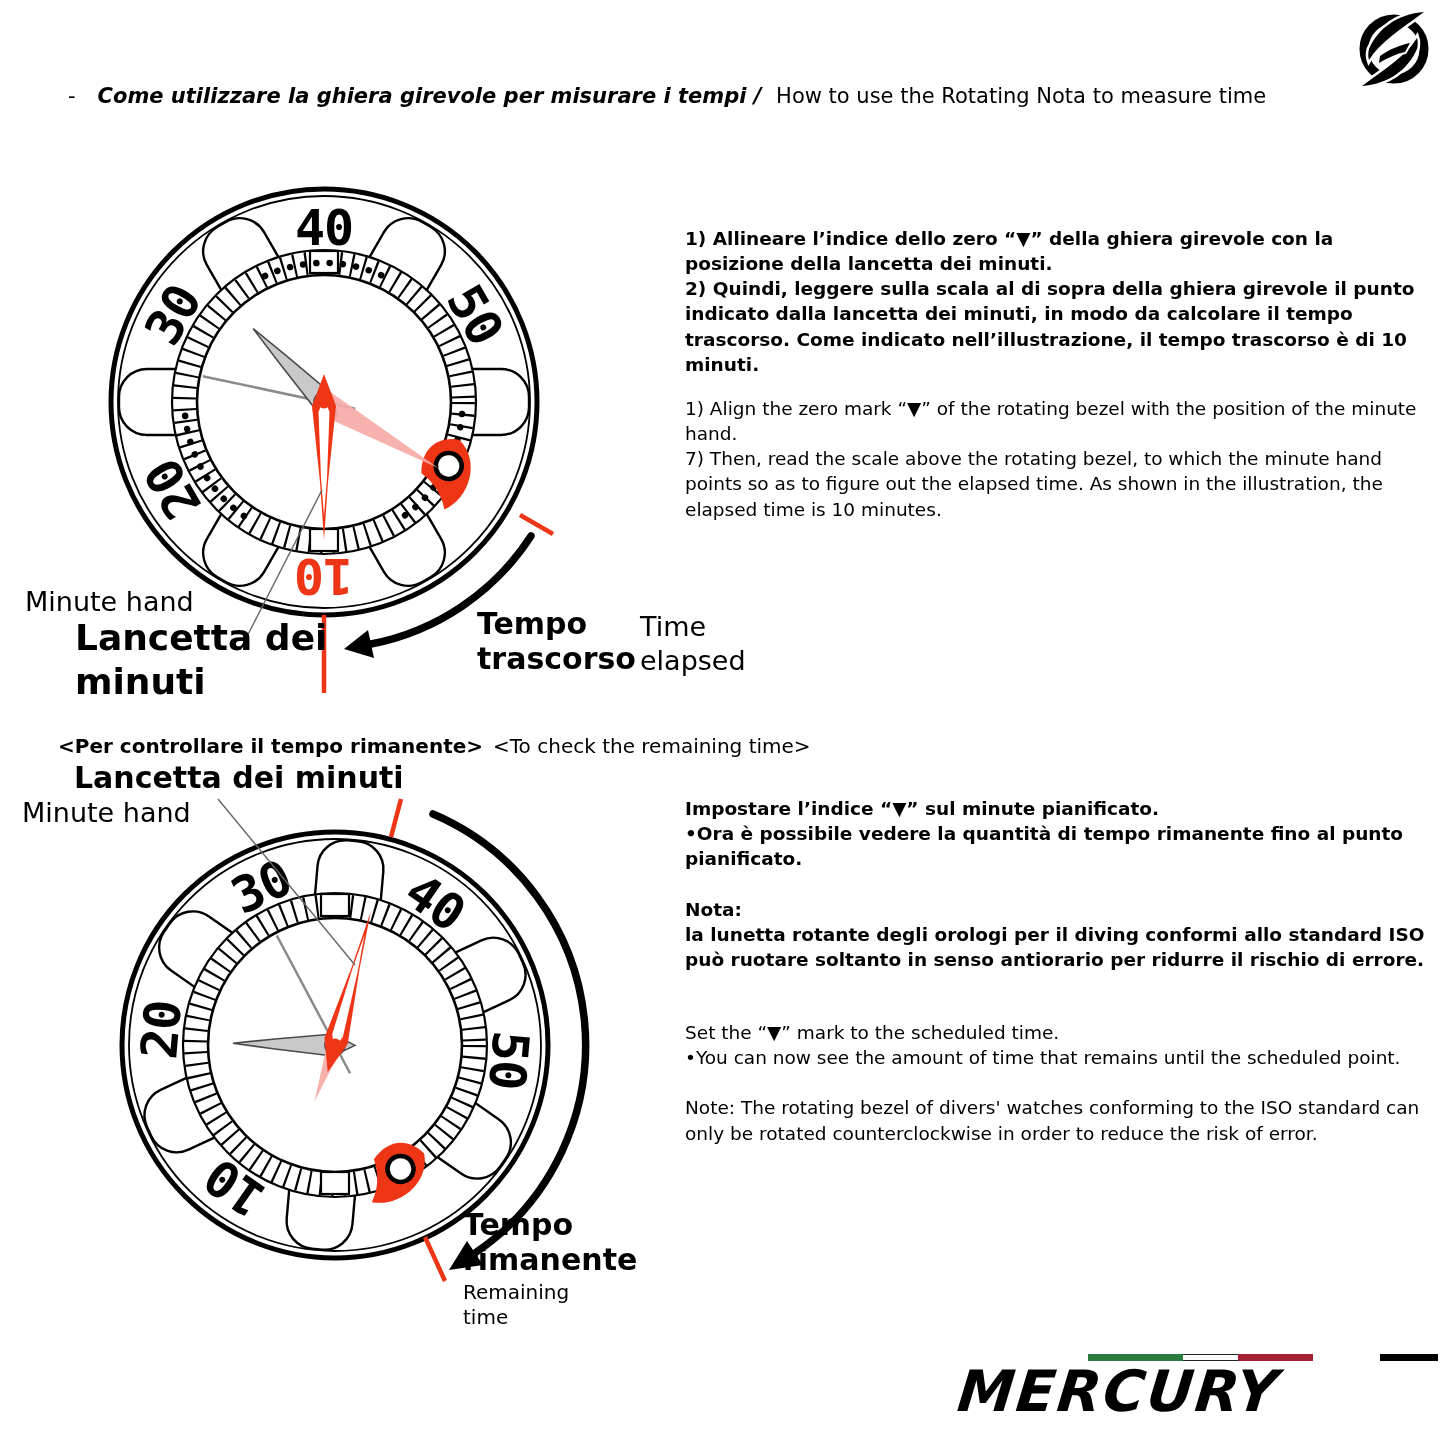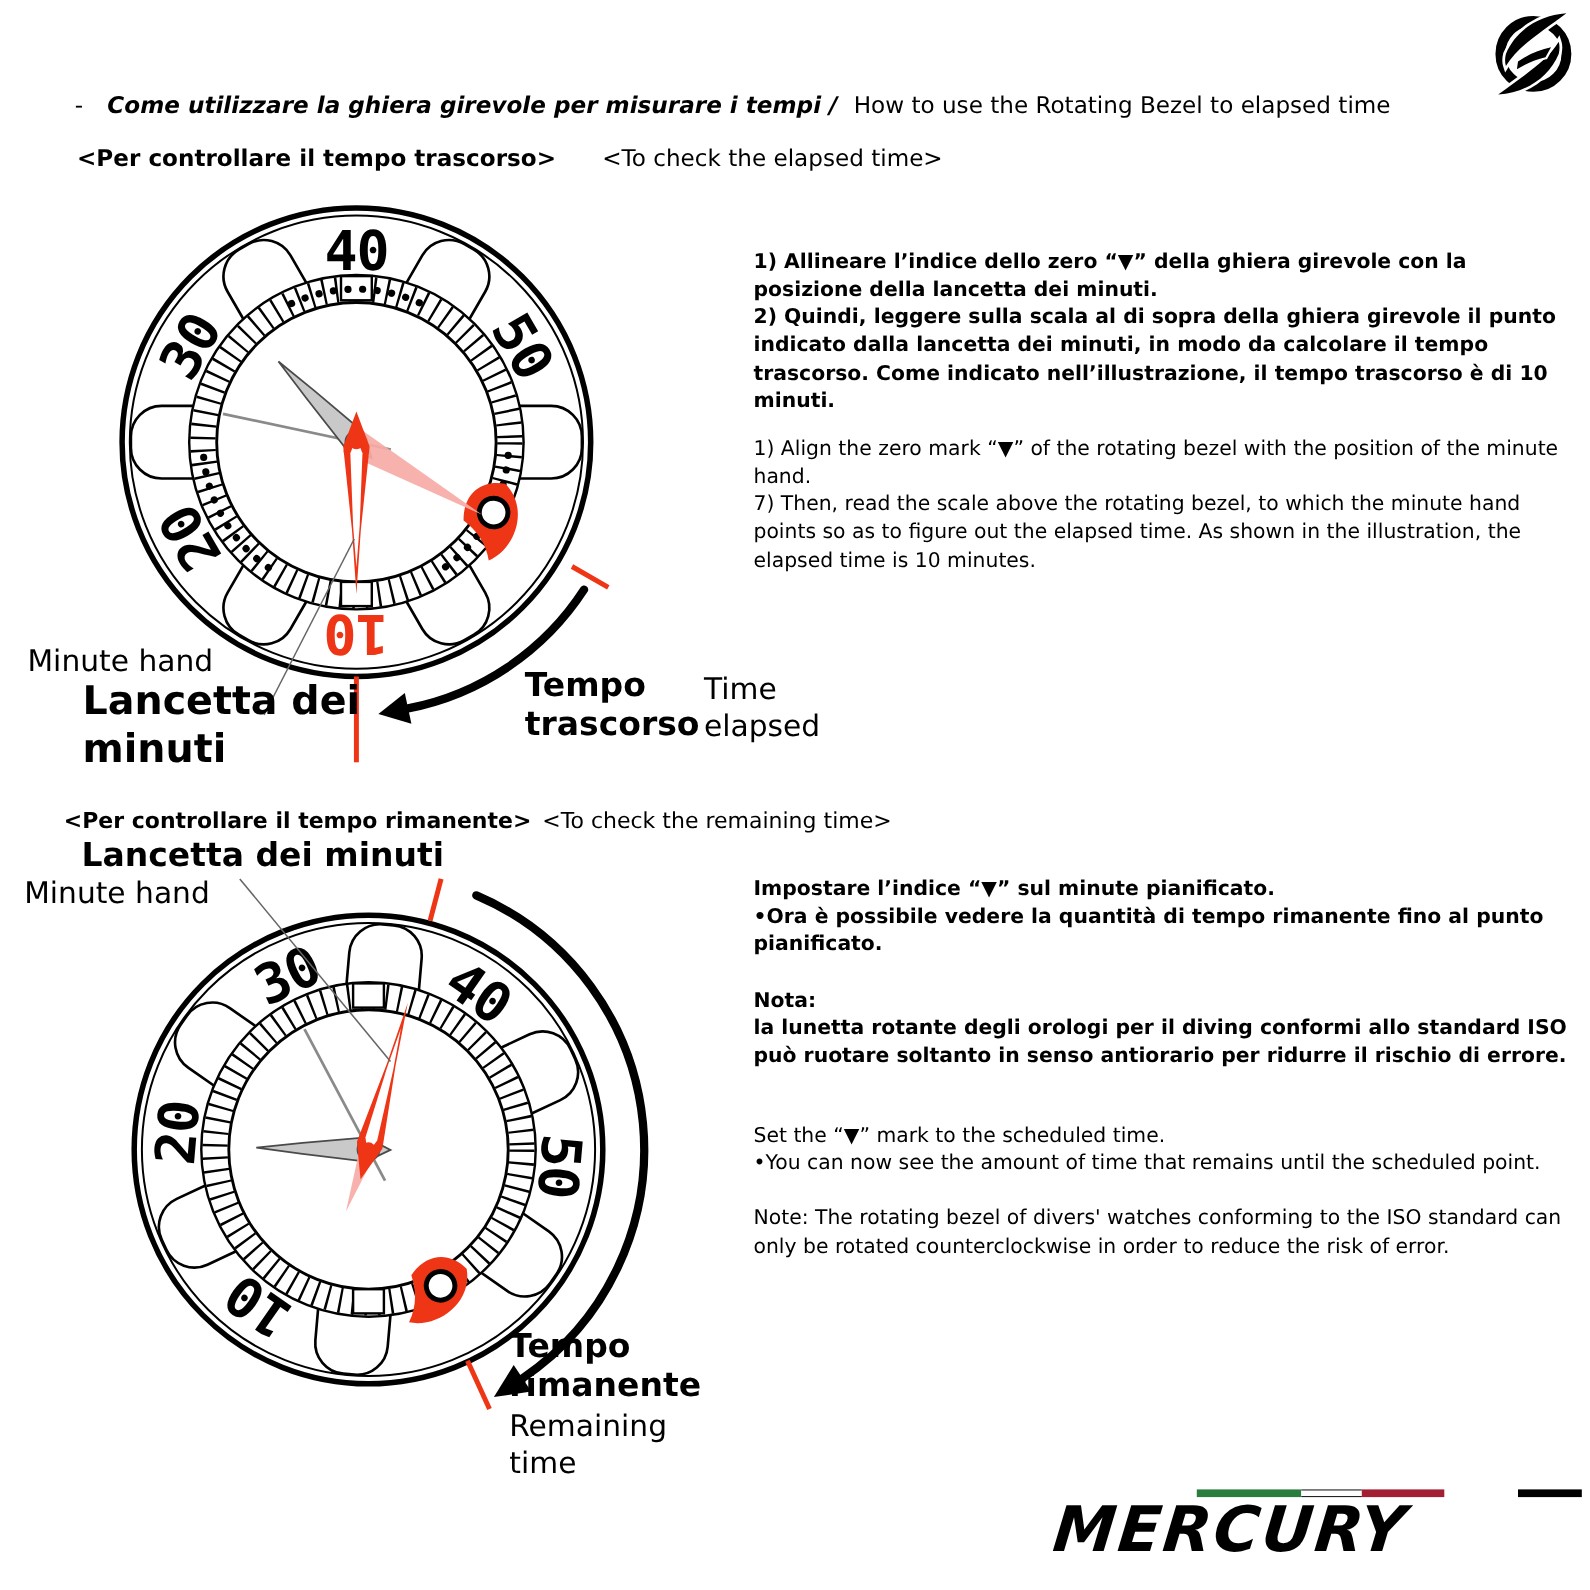--- a/index.html
+++ b/index.html
@@ -79,7 +79,7 @@
 
   <div id="hdr1" class="abs">
     <span class="dash">-</span><span class="it">Come utilizzare la ghiera girevole per misurare i tempi /</span>
-    <span class="en">How to use the Rotating Bezel to elapsed time</span>
+    <span class="en">How to use the Rotating Nota to measure time</span>
   </div>
 
   <div id="hdr2" class="abs subhdr">

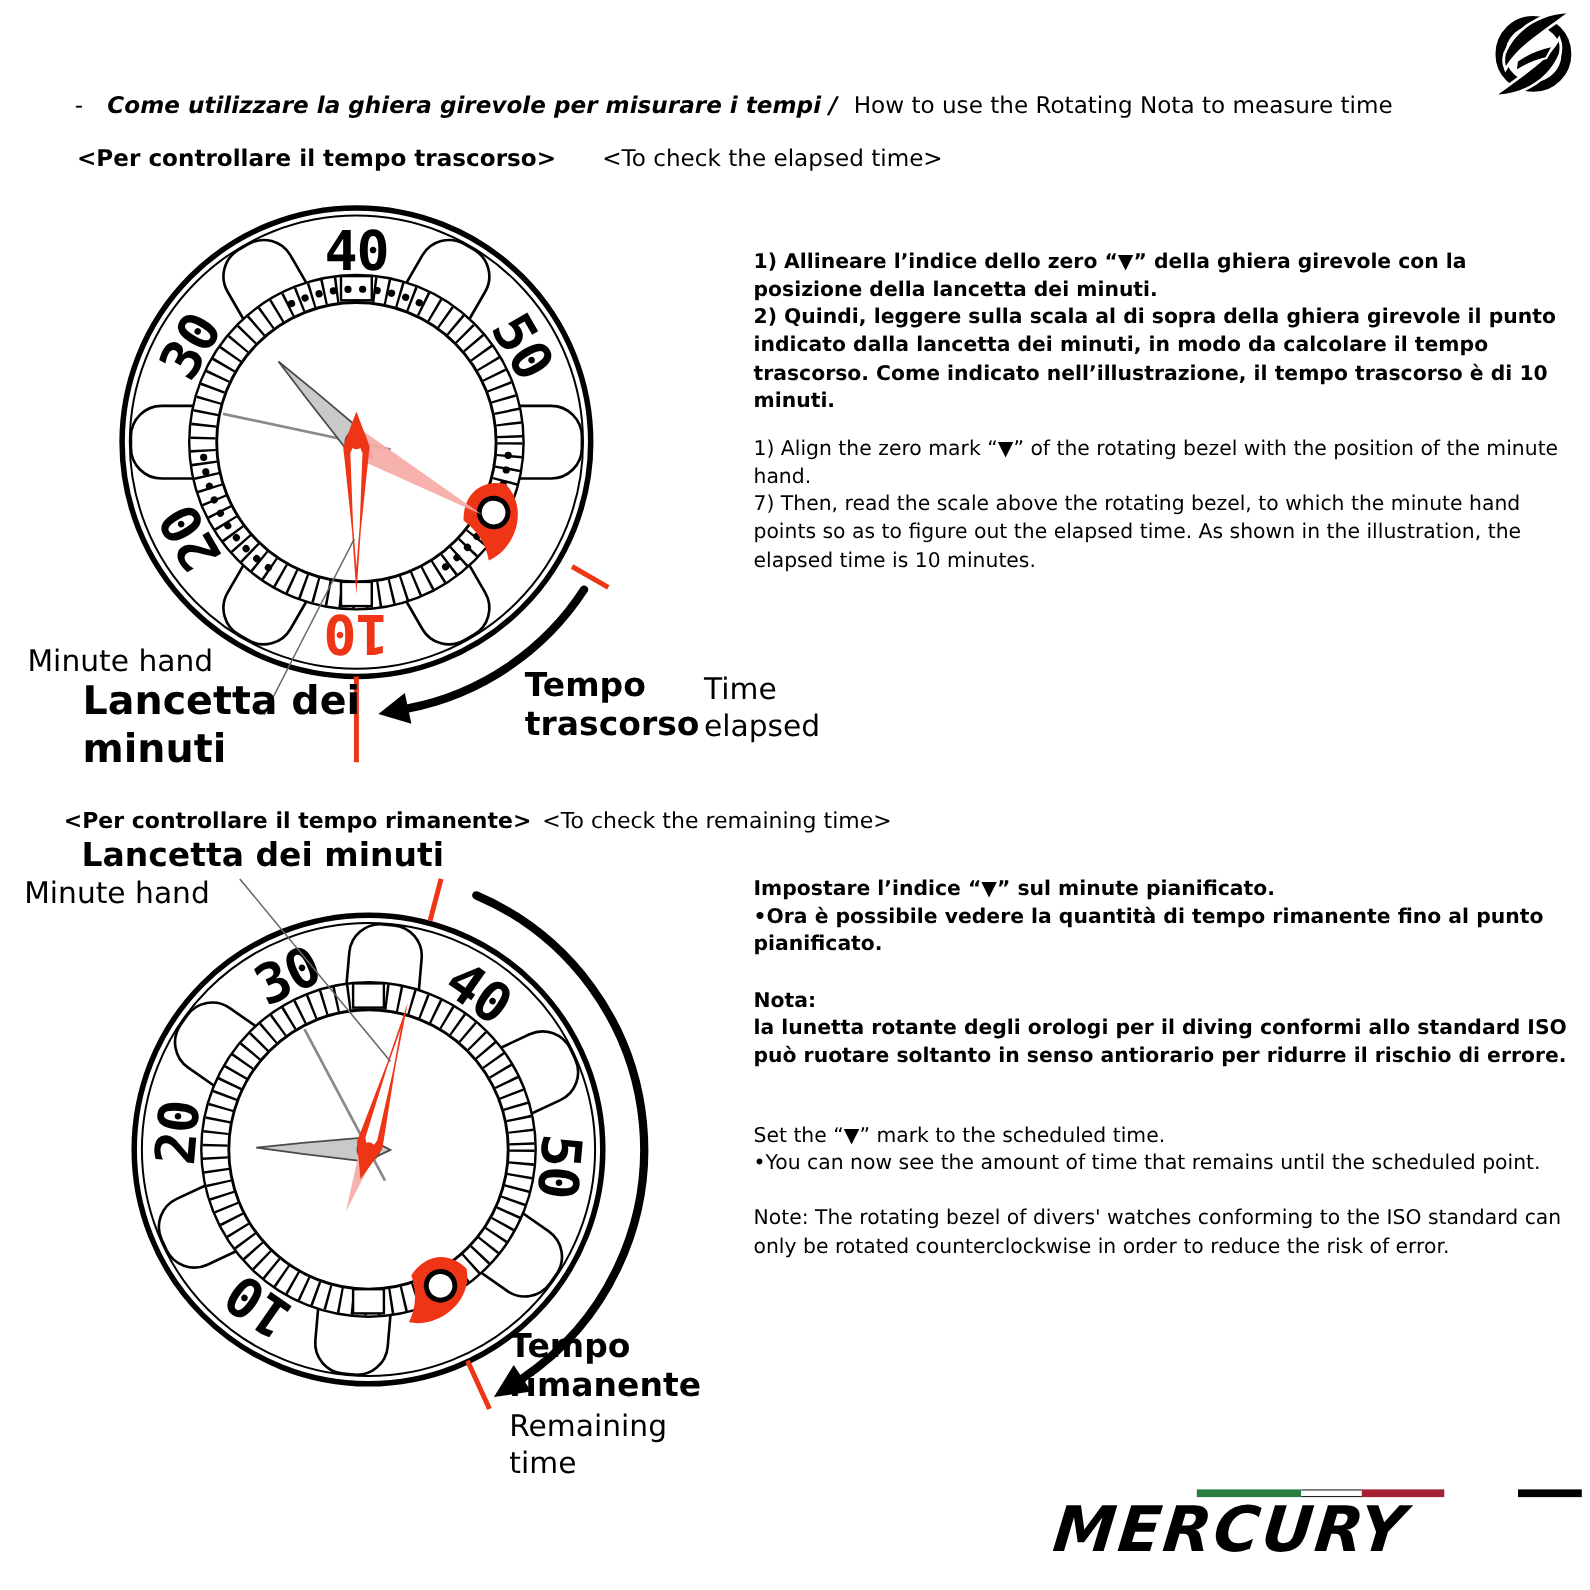--- a/index.html
+++ b/index.html
@@ -82,9 +82,6 @@
     <span class="en">How to use the Rotating Nota to measure time</span>
   </div>
 
-  <div id="hdr2" class="abs subhdr">
-    <span class="b">&lt;Per controllare il tempo trascorso&gt;</span><span class="en">&lt;To check the elapsed time&gt;</span>
-  </div>
 
   <svg id="w1" style="left:55px;top:170px;" width="660" height="545" viewBox="0 0 660 545">
 

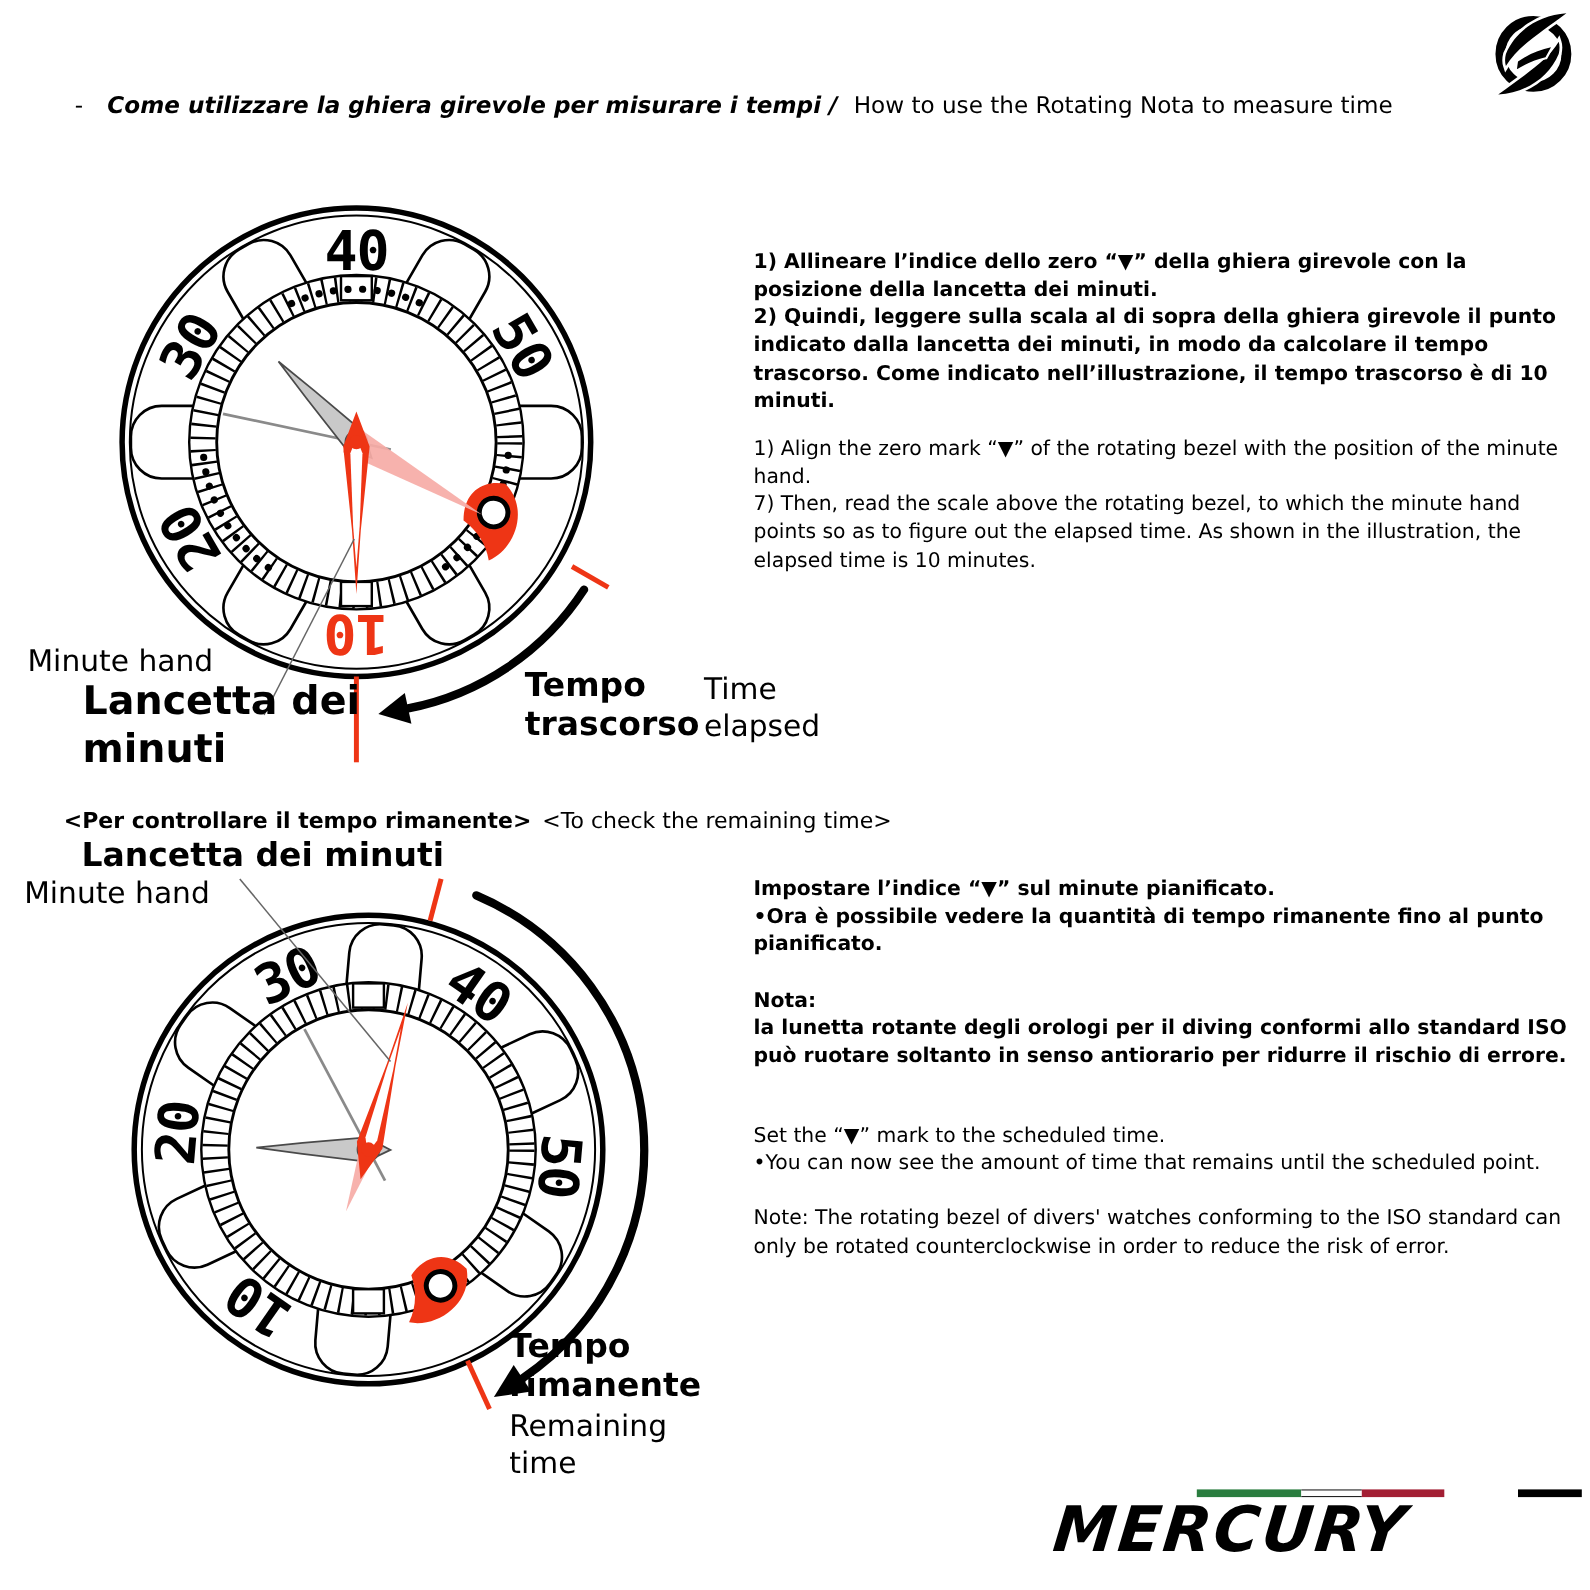--- a/index.html
+++ b/index.html
@@ -33,7 +33,7 @@
   #l2-lanc{left:74px;top:760px;font-size:30px;font-weight:bold;}
   #l2-mh{left:22px;top:797px;font-size:27px;}
   #l2-tempo{left:463px;top:1208px;font-size:30px;font-weight:bold;line-height:1.15;}
-  #l2-rem{left:463px;top:1280px;font-size:27px;line-height:1.25;}
+  #l2-rem{left:463px;top:1280px;font-size:20px;line-height:1.25;}
   
   svg{position:absolute;overflow:visible;}
   .case{fill:#fff;stroke:#000;stroke-width:5;}

